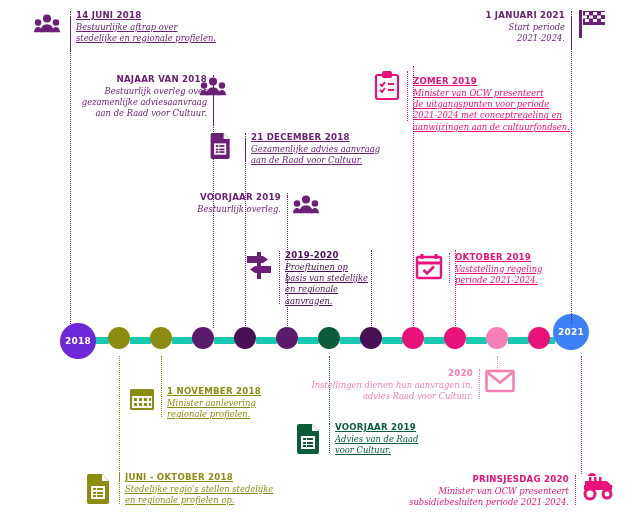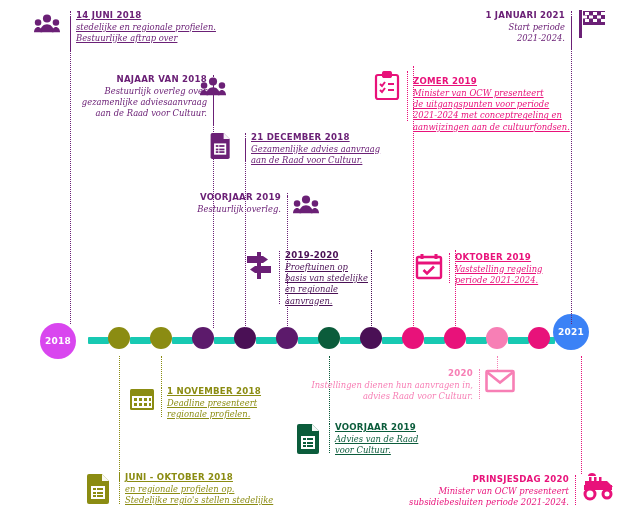--- a/index.html
+++ b/index.html
@@ -117,8 +117,8 @@
     <div class="txt" style="left:76px; top:2px;">
       <div class="ttl">14 JUNI 2018</div>
       <div class="body">
+        <div>Bestuurlijke aftrap over</div>
         <div>stedelijke en regionale profielen.</div>
-        <div>Bestuurlijke aftrap over</div>
       </div>
     </div>
   </div>

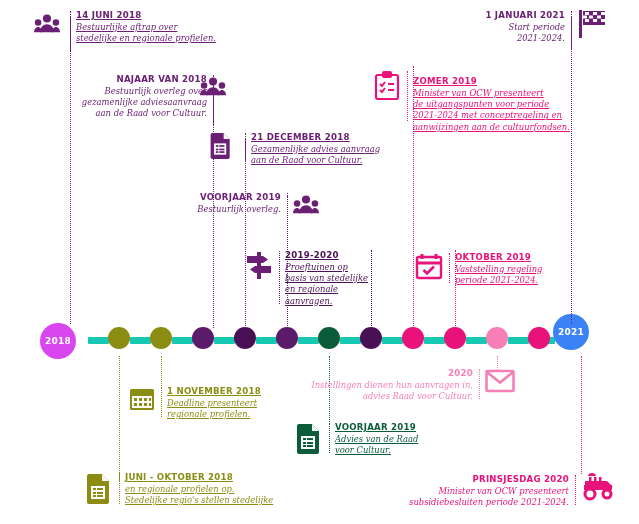--- a/index.html
+++ b/index.html
@@ -66,7 +66,7 @@
     <div class="dash" style="left:508px; top:337px; width:21px;"></div>
     <div class="dash" style="left:534px; top:337px; width:21px;"></div>
 
-    <div class="enddot" style="left:40px; top:323px; width:36px; height:36px; background:#d946ef;">
+    <div class="enddot" style="left:60px; top:323px; width:36px; height:36px; background:#6d28d9;">
       <span>2018</span>
     </div>
 

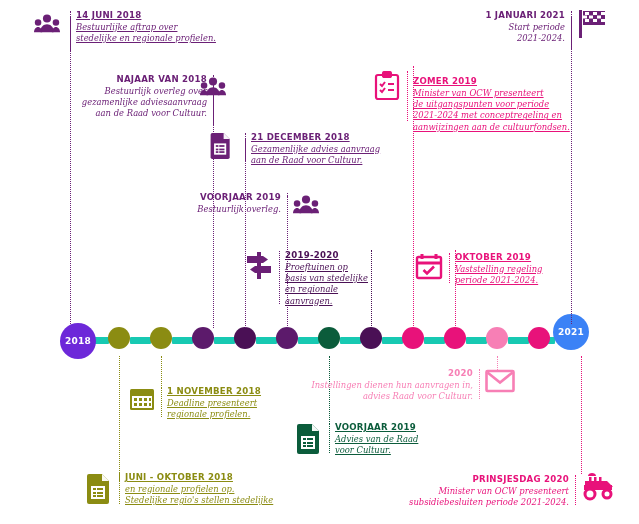--- a/index.html
+++ b/index.html
@@ -322,7 +322,7 @@
     <div class="txt" style="left:167px; top:2px;">
       <div class="ttl">1 NOVEMBER 2018</div>
       <div class="body">
-        <div>Deadline presenteert</div>
+        <div>Minister aanlevering</div>
         <div>regionale profielen.</div>
       </div>
     </div>

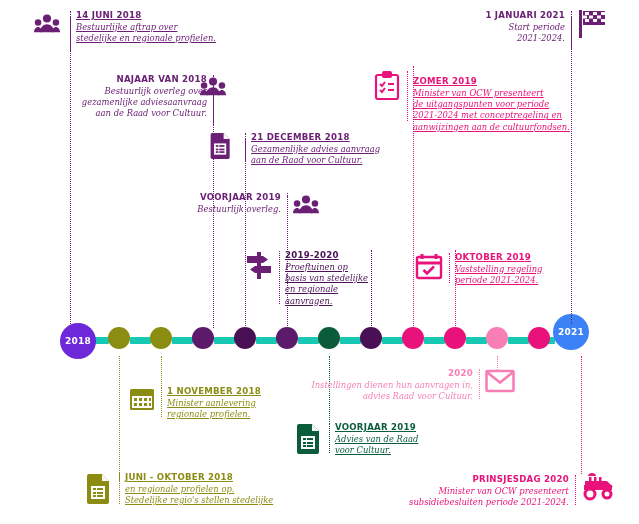--- a/index.html
+++ b/index.html
@@ -295,8 +295,8 @@
     <div class="txt" style="left:125px; top:2px;">
       <div class="ttl">JUNI - OKTOBER 2018</div>
       <div class="body">
+        <div>Stedelijke regio's stellen stedelijke</div>
         <div>en regionale profielen op.</div>
-        <div>Stedelijke regio's stellen stedelijke</div>
       </div>
     </div>
   </div>

